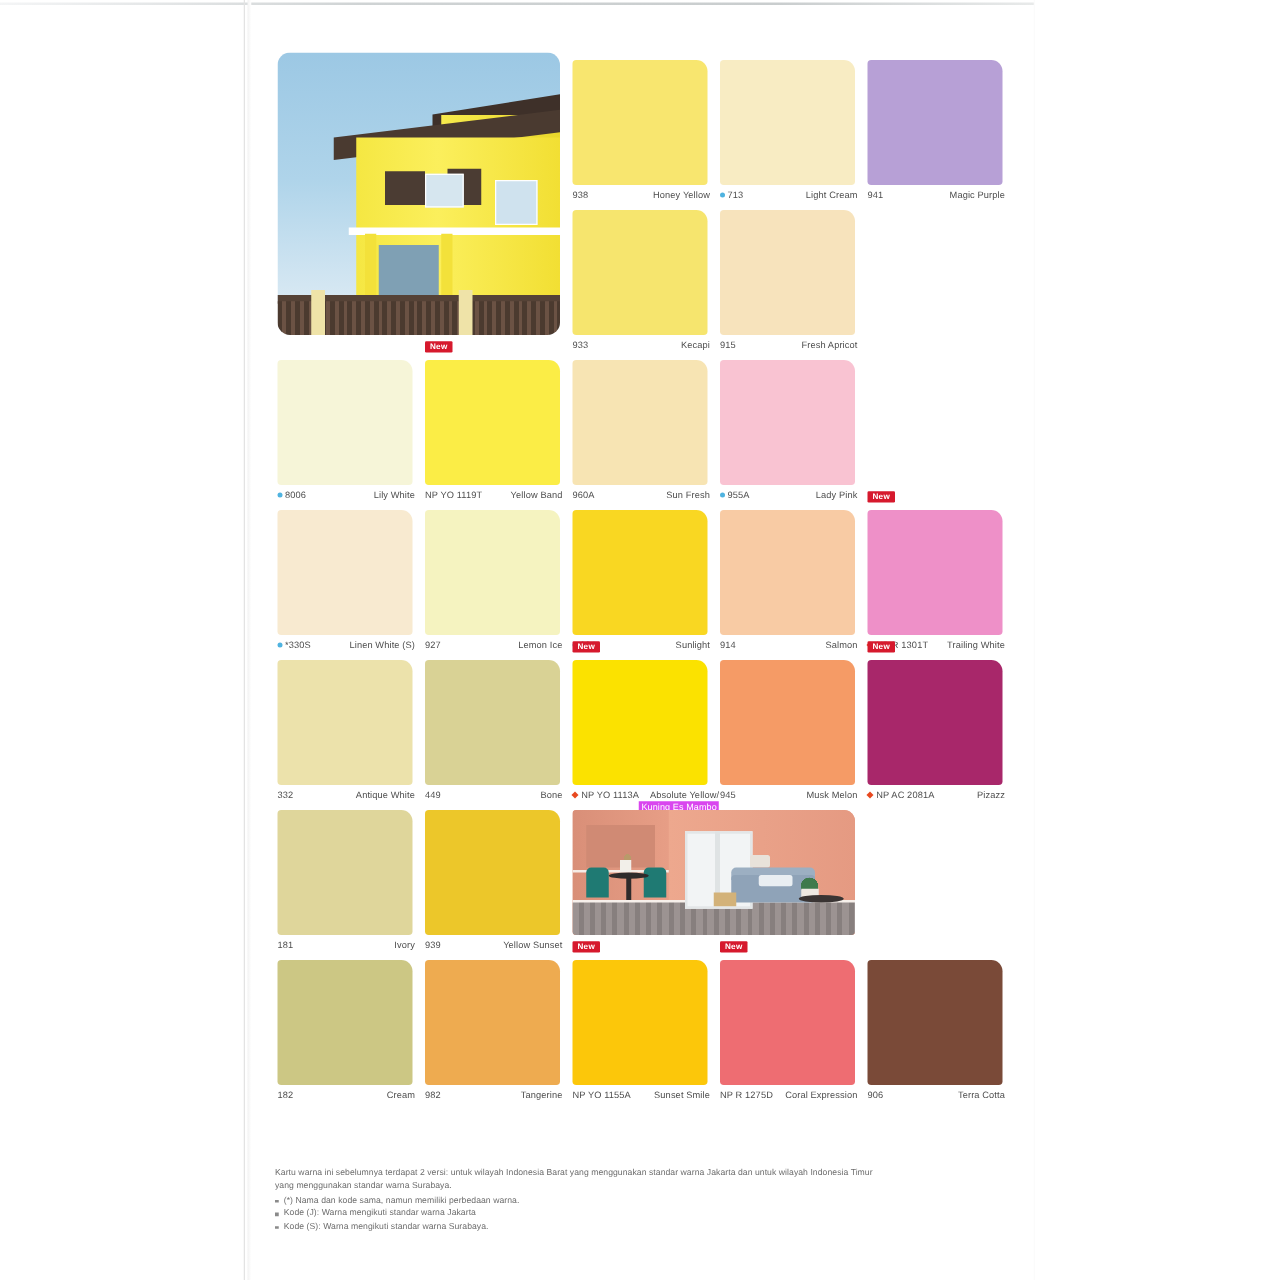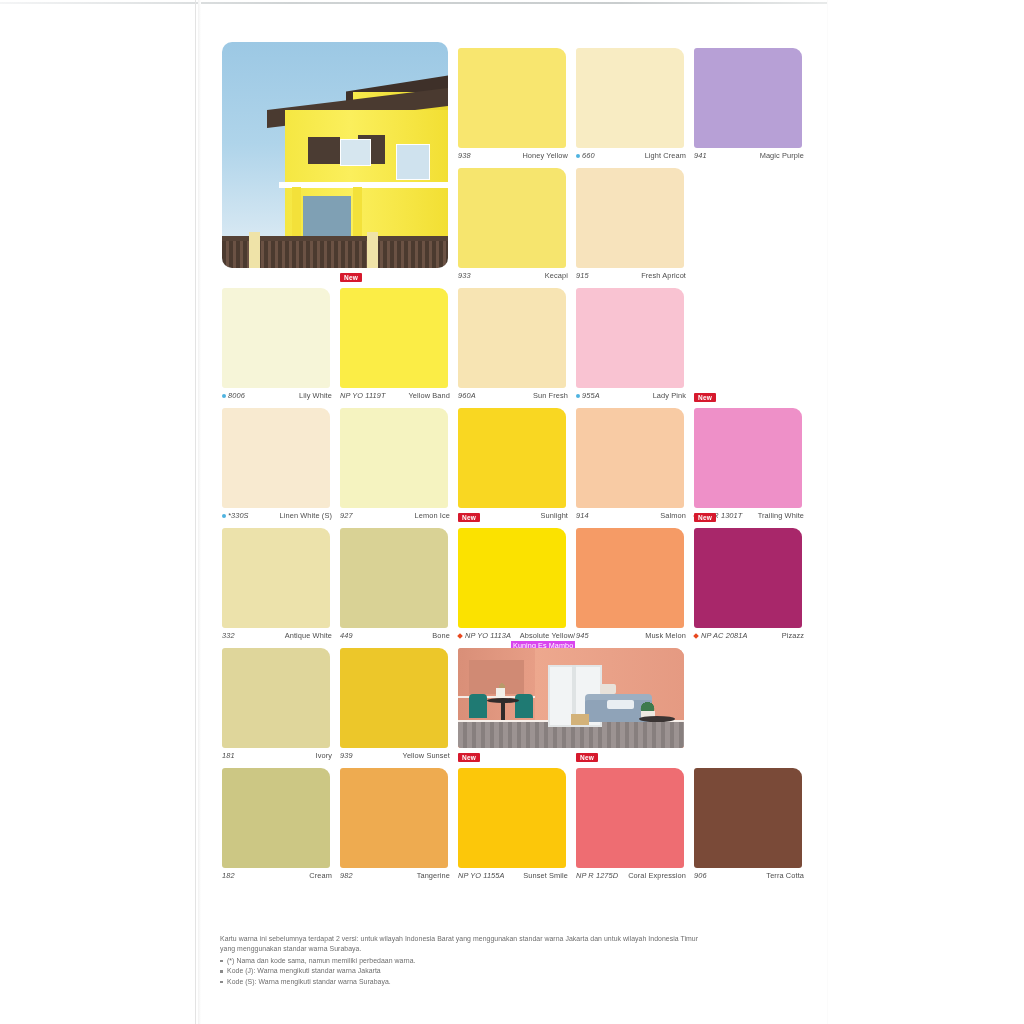--- a/index.html
+++ b/index.html
@@ -84,7 +84,7 @@
     line-height:9px;
     white-space:nowrap;
   }
-  .cap-code{display:flex;align-items:center;gap:2px;font-style:italic;}
+  .cap-code{display:flex;align-items:center;gap:2px;}
   .cap-name{text-align:right;}
   .cap-name .ln2{
     display:block;

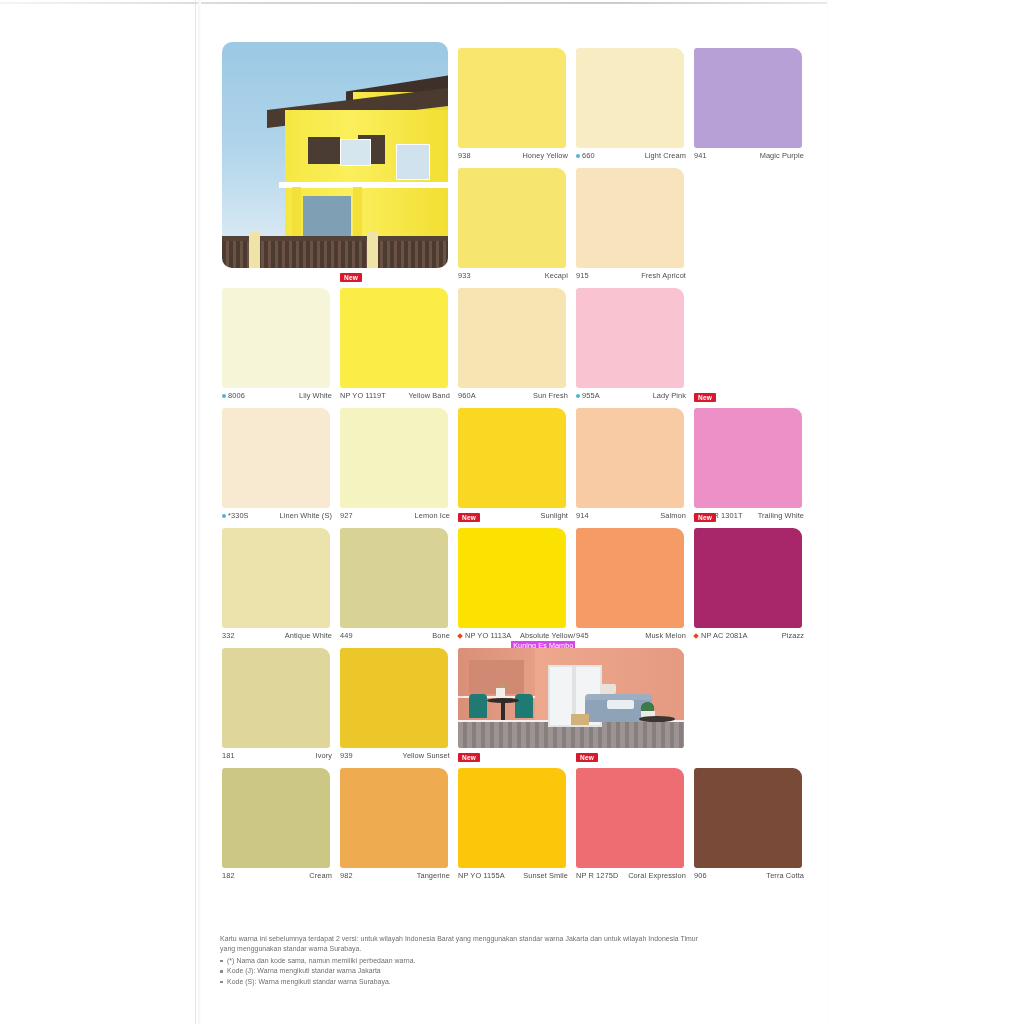--- a/index.html
+++ b/index.html
@@ -356,7 +356,7 @@
           <div class="caption">
             <span class="cap-code">
               <span class="dot"></span>
-              <span>660</span>
+              <span>713</span>
             </span>
             <span class="cap-name"><span>Light Cream</span></span>
           </div>

